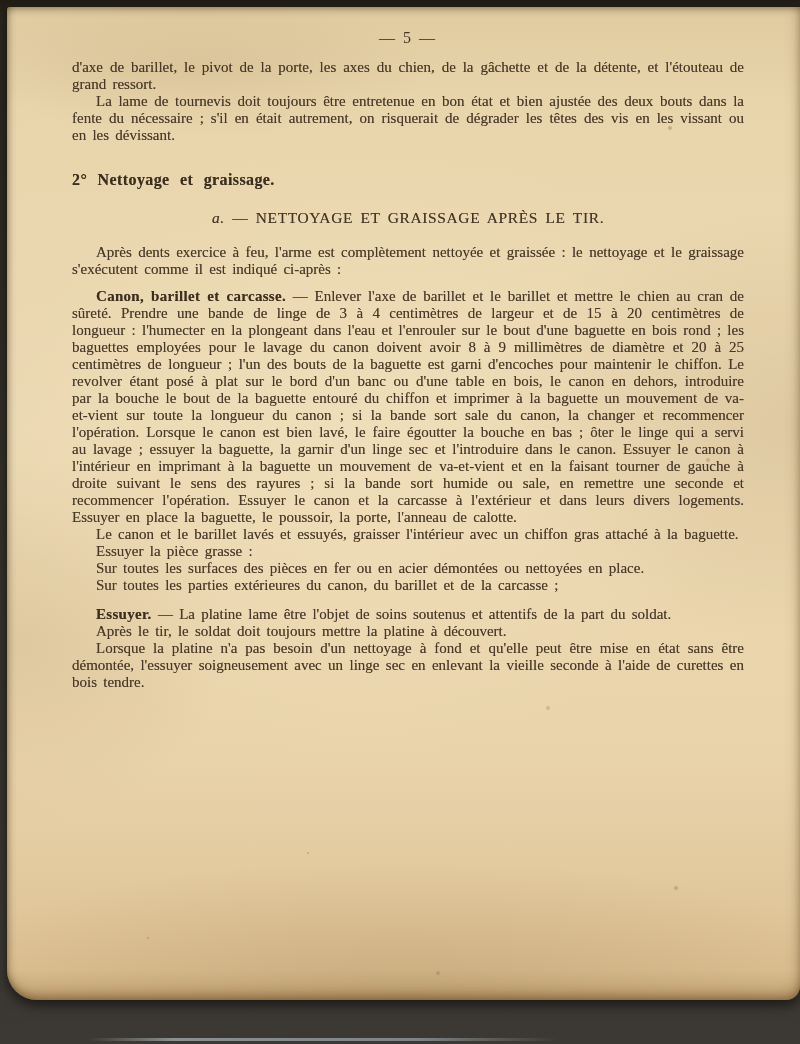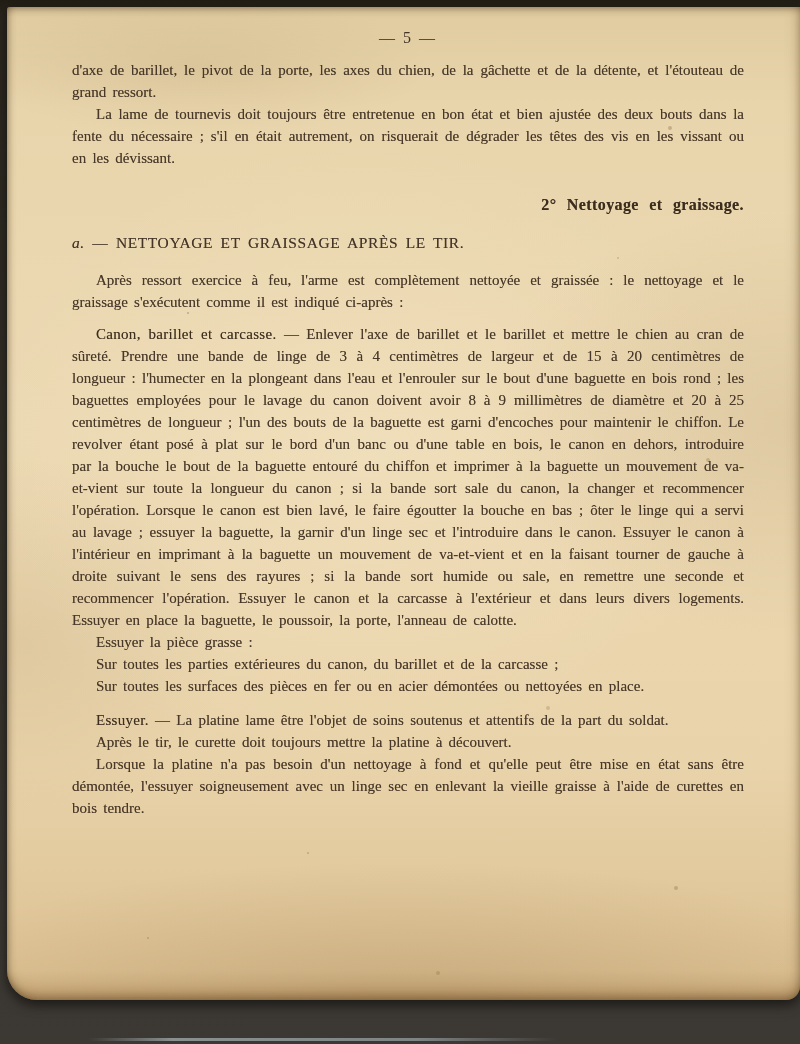--- a/index.html
+++ b/index.html
@@ -83,7 +83,7 @@
   .para {
     margin: 0;
     font-size: 15px;
-    line-height: 22px;
+    line-height: 17px;
     text-align: justify;
     text-indent: 24px;
     word-spacing: 2.5px;

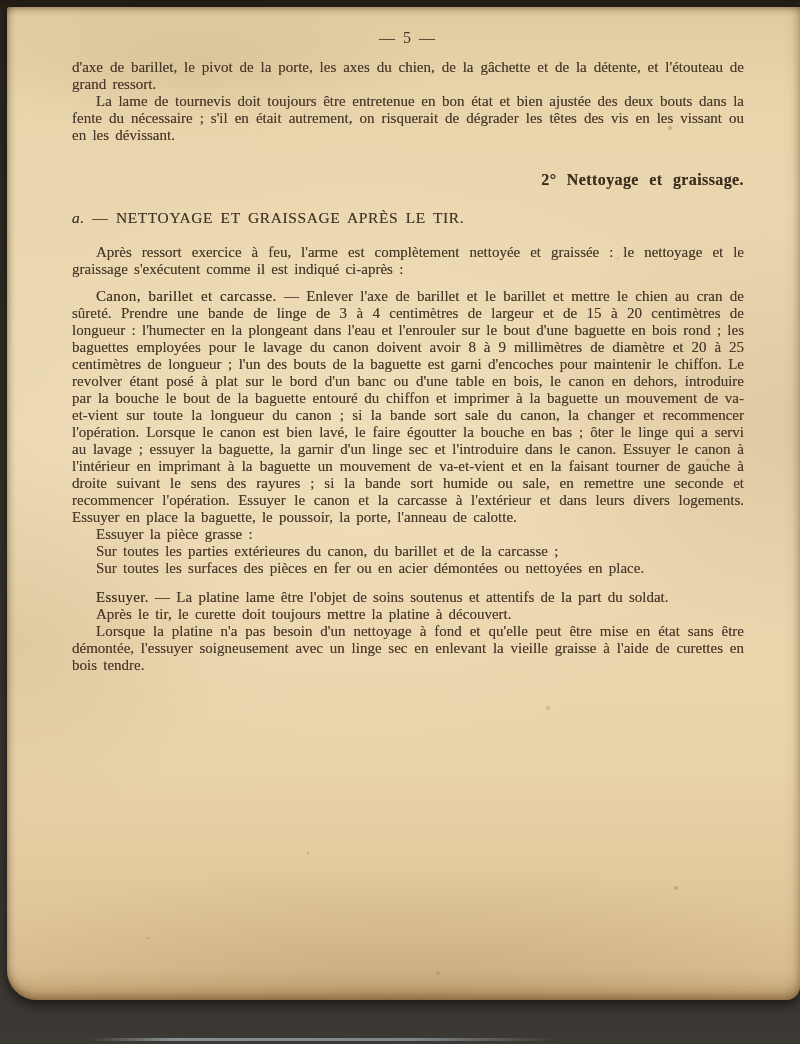--- a/index.html
+++ b/index.html
@@ -97,7 +97,7 @@
   }
   .heading {
     margin: 27px 0 0 0;
-    text-align: right;
+    text-align: left;
     font-size: 16px;
     font-weight: bold;
     letter-spacing: 0.4px;

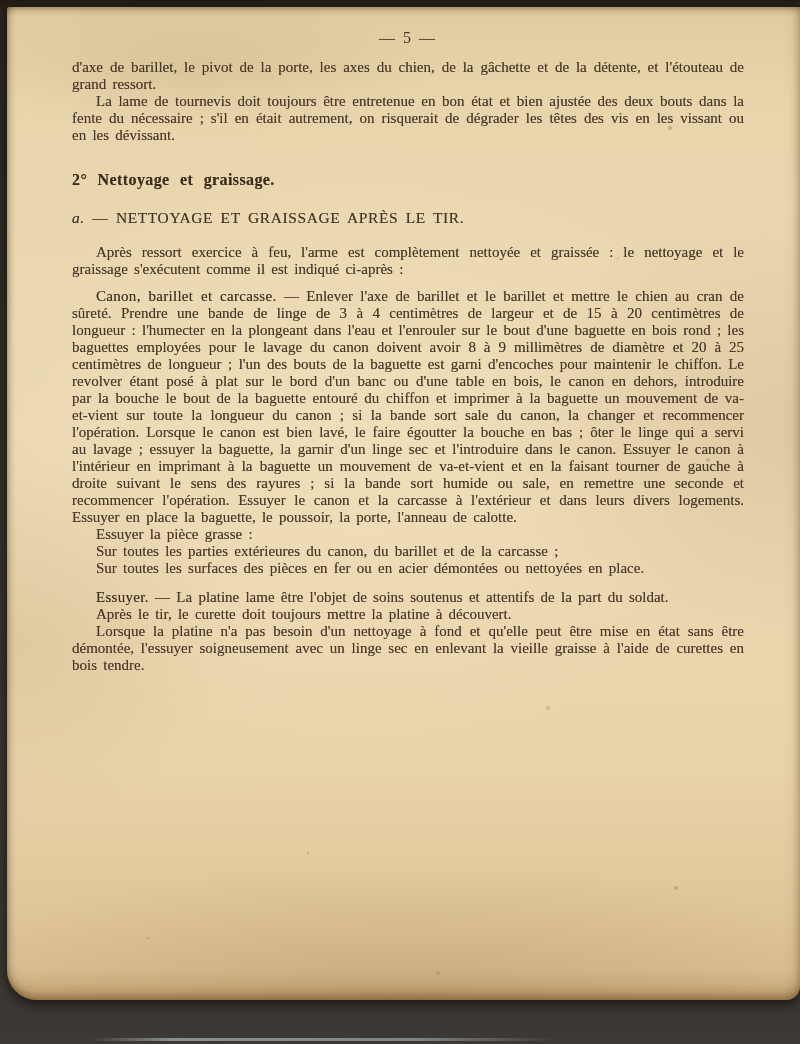--- a/index.html
+++ b/index.html
@@ -107,7 +107,7 @@
   }
   .subheading {
     margin: 20px 0 17px 0;
-    text-align: left;
+    text-align: center;
     font-size: 15.5px;
     font-weight: normal;
     letter-spacing: 0.6px;

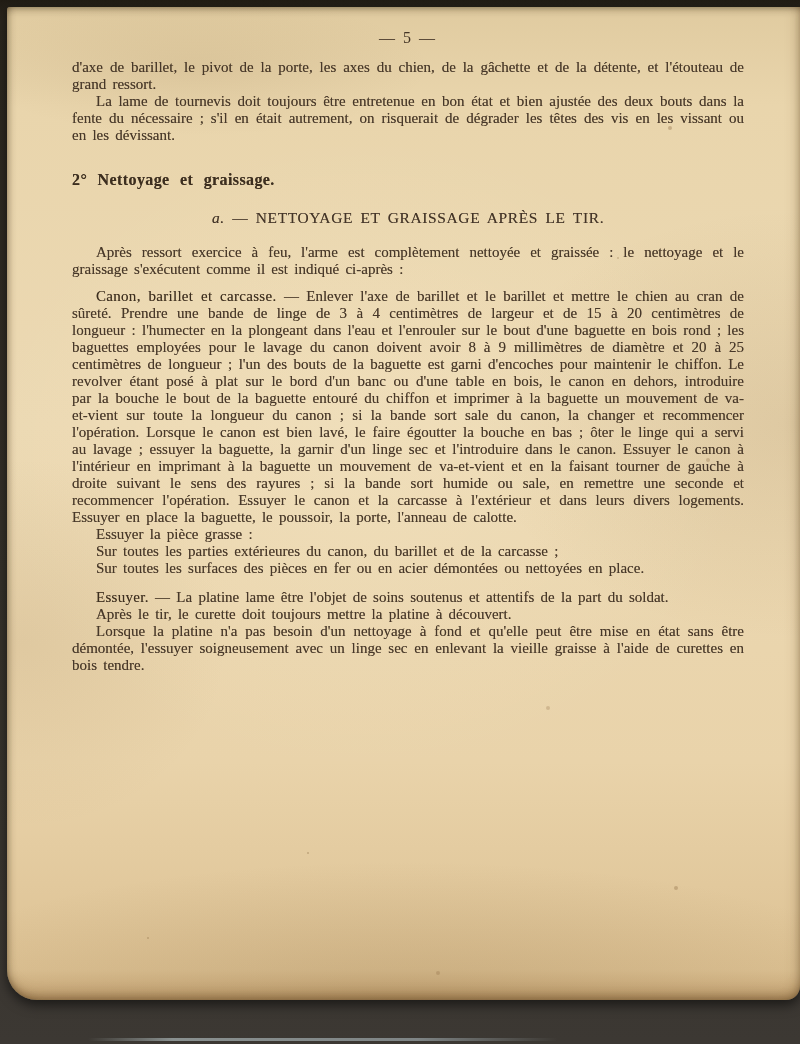--- a/index.html
+++ b/index.html
@@ -136,7 +136,7 @@
 
     <h3 class="subheading"><span class="sub-lead">a.</span><span> — NETTOYAGE ET GRAISSAGE APRÈS LE TIR.</span></h3>
 
-    <p class="para mt-intro">Après ressort exercice à feu, l'arme est complètement nettoyée et graissée : le nettoyage et le graissage s'exécutent comme il est indiqué ci-après :</p>
+    <p class="para mt-intro">Après dents exercice à feu, l'arme est complètement nettoyée et graissée : le nettoyage et le graissage s'exécutent comme il est indiqué ci-après :</p>
 
     <p class="para mt-section"><span class="lead-bold">Canon, barillet et carcasse.</span><span> — Enlever l'axe de barillet et le barillet et mettre le chien au cran de sûreté. Prendre une bande de linge de 3 à 4 centimètres de largeur et de 15 à 20 centimètres de longueur : l'humecter en la plongeant dans l'eau et l'enrouler sur le bout d'une baguette en bois rond ; les baguettes employées pour le lavage du canon doivent avoir 8 à 9 millimètres de diamètre et 20 à 25 centimètres de longueur ; l'un des bouts de la baguette est garni d'encoches pour maintenir le chiffon. Le revolver étant posé à plat sur le bord d'un banc ou d'une table en bois, le canon en dehors, introduire par la bouche le bout de la baguette entouré du chiffon et imprimer à la baguette un mouvement de va-et-vient sur toute la longueur du canon ; si la bande sort sale du canon, la changer et recommencer l'opération. Lorsque le canon est bien lavé, le faire égoutter la bouche en bas ; ôter le linge qui a servi au lavage ; essuyer la baguette, la garnir d'un linge sec et l'introduire dans le canon. Essuyer le canon à l'intérieur en imprimant à la baguette un mouvement de va-et-vient et en la faisant tourner de gauche à droite suivant le sens des rayures ; si la bande sort humide ou sale, en remettre une seconde et recommencer l'opération. Essuyer le canon et la carcasse à l'extérieur et dans leurs divers logements. Essuyer en place la baguette, le poussoir, la porte, l'anneau de calotte.</span></p>
 

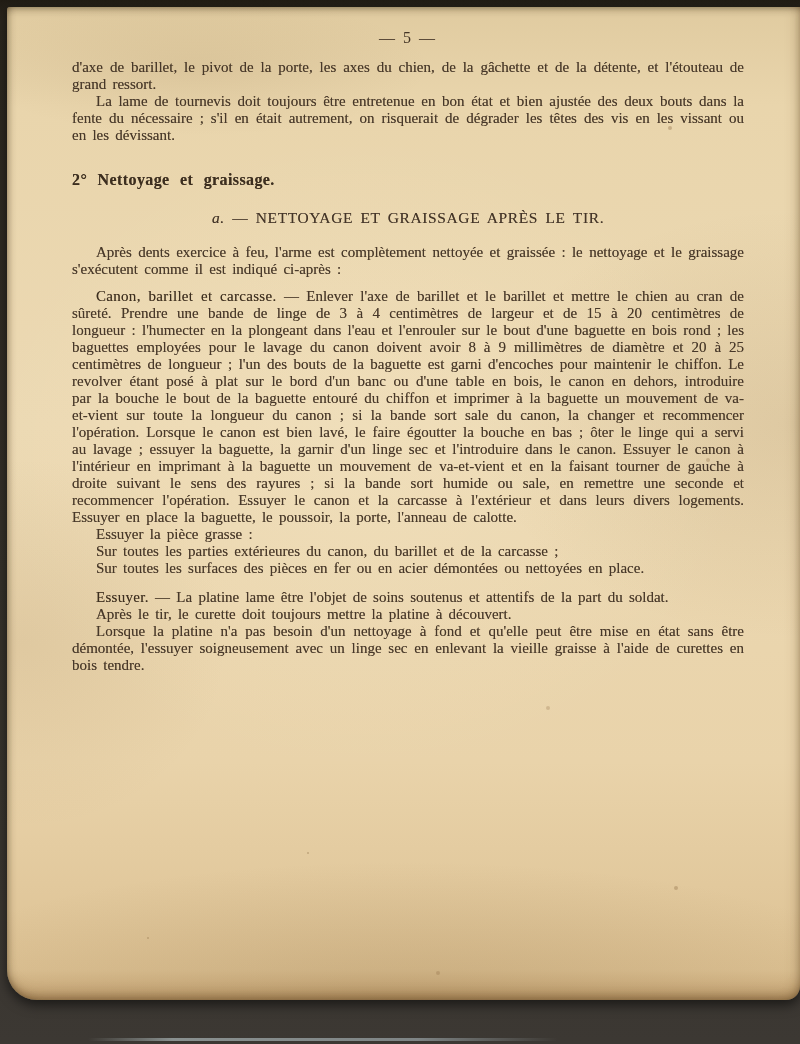--- a/index.html
+++ b/index.html
@@ -91,7 +91,7 @@
   }
   .para.no-indent { text-indent: 0; }
   .lead-bold {
-    font-weight: normal;
+    font-weight: bold;
     color: #3d2f20;
     letter-spacing: 0.3px;
   }

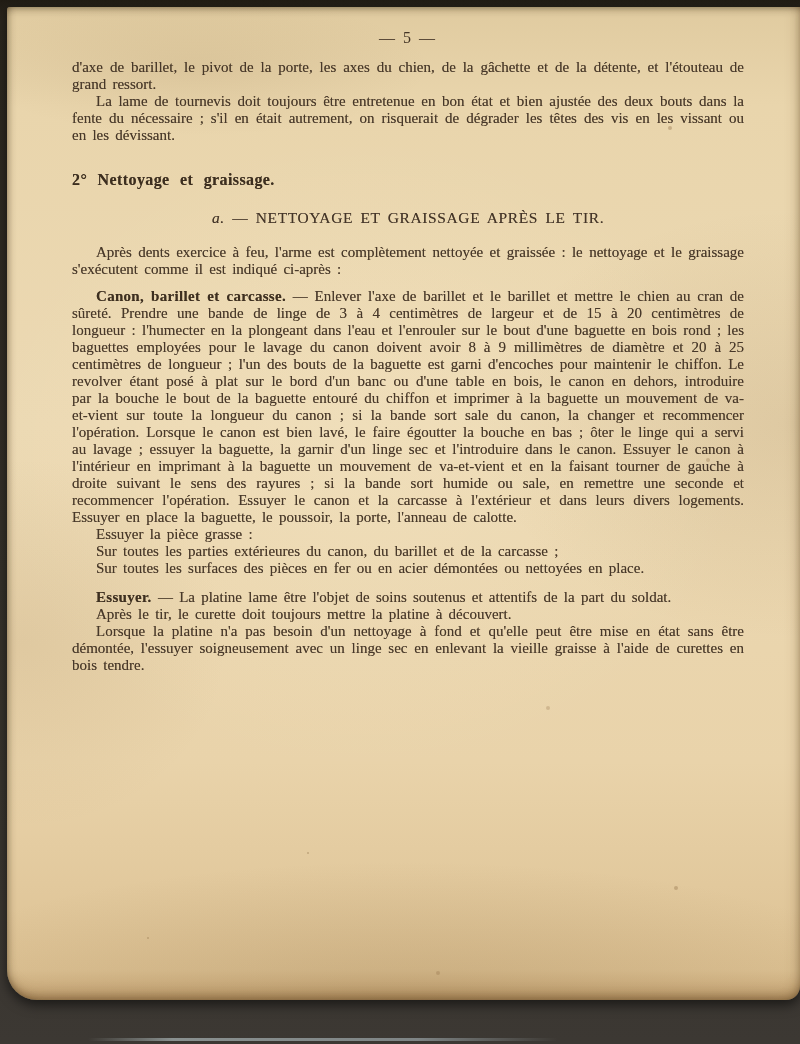--- a/index.html
+++ b/index.html
@@ -140,6 +140,7 @@
 
     <p class="para mt-section"><span class="lead-bold">Canon, barillet et carcasse.</span><span> — Enlever l'axe de barillet et le barillet et mettre le chien au cran de sûreté. Prendre une bande de linge de 3 à 4 centimètres de largeur et de 15 à 20 centimètres de longueur : l'humecter en la plongeant dans l'eau et l'enrouler sur le bout d'une baguette en bois rond ; les baguettes employées pour le lavage du canon doivent avoir 8 à 9 millimètres de diamètre et 20 à 25 centimètres de longueur ; l'un des bouts de la baguette est garni d'encoches pour maintenir le chiffon. Le revolver étant posé à plat sur le bord d'un banc ou d'une table en bois, le canon en dehors, introduire par la bouche le bout de la baguette entouré du chiffon et imprimer à la baguette un mouvement de va-et-vient sur toute la longueur du canon ; si la bande sort sale du canon, la changer et recommencer l'opération. Lorsque le canon est bien lavé, le faire égoutter la bouche en bas ; ôter le linge qui a servi au lavage ; essuyer la baguette, la garnir d'un linge sec et l'introduire dans le canon. Essuyer le canon à l'intérieur en imprimant à la baguette un mouvement de va-et-vient et en la faisant tourner de gauche à droite suivant le sens des rayures ; si la bande sort humide ou sale, en remettre une seconde et recommencer l'opération. Essuyer le canon et la carcasse à l'extérieur et dans leurs divers logements. Essuyer en place la baguette, le poussoir, la porte, l'anneau de calotte.</span></p>
 
+    <p class="para">Le canon et le barillet lavés et essuyés, graisser l'intérieur avec un chiffon gras attaché à la baguette.</p>
     <p class="para">Essuyer la pièce grasse :</p>
     <p class="para">Sur toutes les parties extérieures du canon, du barillet et de la carcasse ;</p>
     <p class="para">Sur toutes les surfaces des pièces en fer ou en acier démontées ou nettoyées en place.</p>

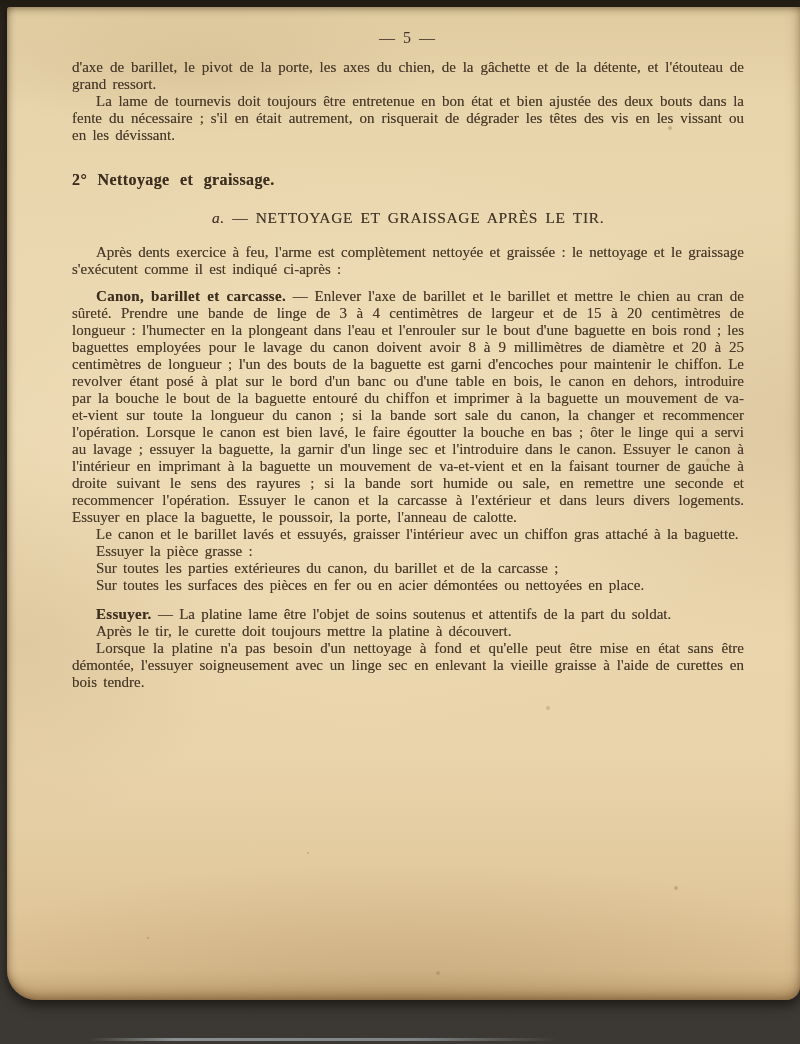--- a/index.html
+++ b/index.html
@@ -142,8 +142,8 @@
 
     <p class="para">Le canon et le barillet lavés et essuyés, graisser l'intérieur avec un chiffon gras attaché à la baguette.</p>
     <p class="para">Essuyer la pièce grasse :</p>
+    <p class="para">Sur toutes les surfaces des pièces en fer ou en acier démontées ou nettoyées en place.</p>
     <p class="para">Sur toutes les parties extérieures du canon, du barillet et de la carcasse ;</p>
-    <p class="para">Sur toutes les surfaces des pièces en fer ou en acier démontées ou nettoyées en place.</p>
 
     <p class="para mt-part"><span class="lead-bold">Essuyer.</span><span> — La platine lame être l'objet de soins soutenus et attentifs de la part du soldat.</span></p>
 

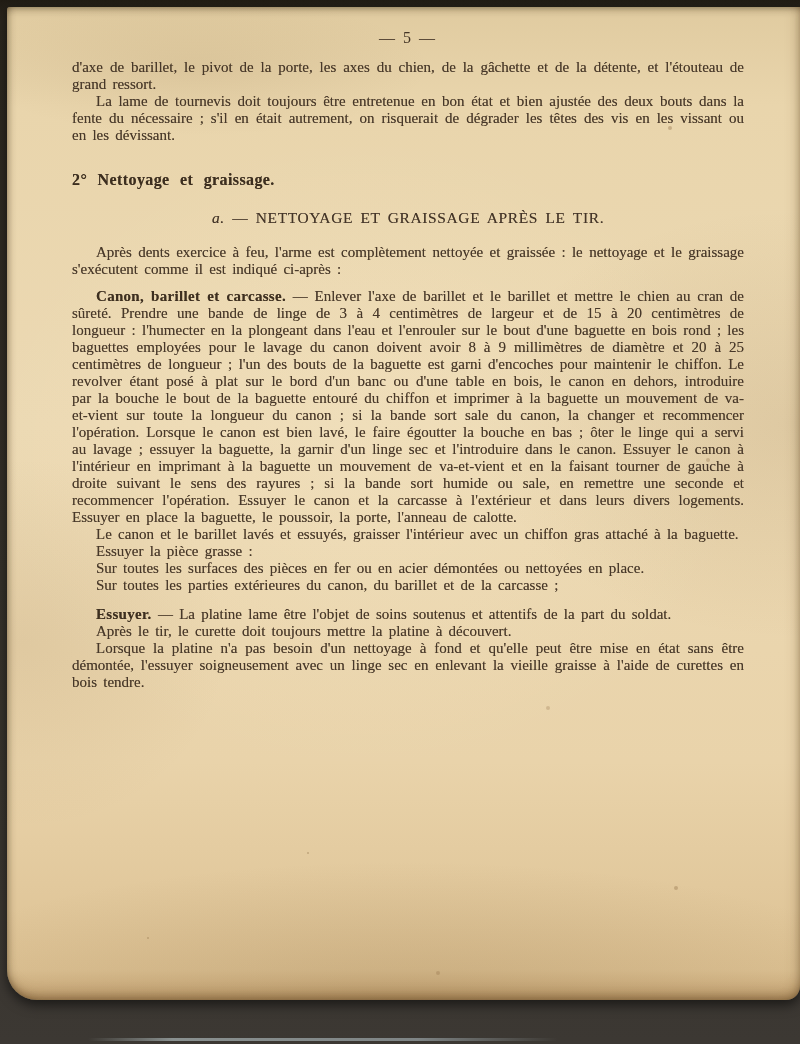--- a/index.html
+++ b/index.html
@@ -147,7 +147,7 @@
 
     <p class="para mt-part"><span class="lead-bold">Essuyer.</span><span> — La platine lame être l'objet de soins soutenus et attentifs de la part du soldat.</span></p>
 
-    <p class="para">Après le tir, le curette doit toujours mettre la platine à découvert.</p>
+    <p class="para">Après le tir, le soldat doit toujours mettre la platine à découvert.</p>
     <p class="para">Lorsque la platine n'a pas besoin d'un nettoyage à fond et qu'elle peut être mise en état sans être démontée, l'essuyer soigneusement avec un linge sec en enlevant la vieille graisse à l'aide de curettes en bois tendre.</p>
   </div>
 

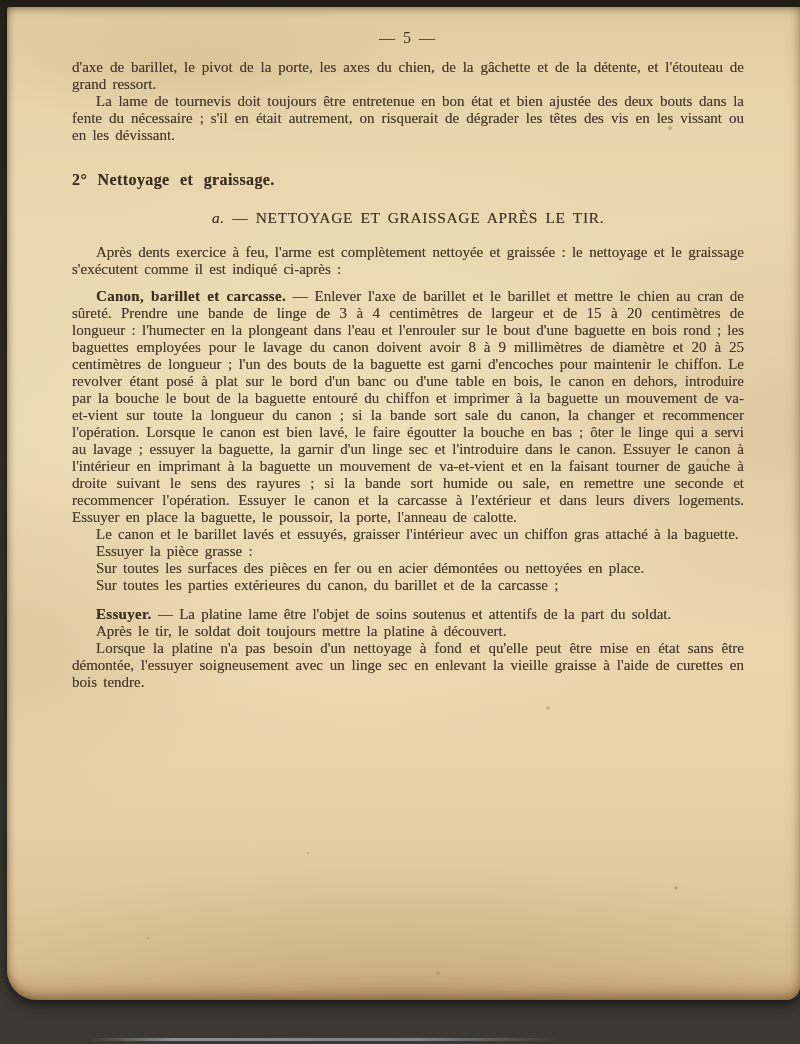--- a/index.html
+++ b/index.html
@@ -148,7 +148,7 @@
     <p class="para mt-part"><span class="lead-bold">Essuyer.</span><span> — La platine lame être l'objet de soins soutenus et attentifs de la part du soldat.</span></p>
 
     <p class="para">Après le tir, le soldat doit toujours mettre la platine à découvert.</p>
-    <p class="para">Lorsque la platine n'a pas besoin d'un nettoyage à fond et qu'elle peut être mise en état sans être démontée, l'essuyer soigneusement avec un linge sec en enlevant la vieille graisse à l'aide de curettes en bois tendre.</p>
+    <p class="para">Lorsque la platine n'a pas besoin d'un nettoyage à fond et qu'elle peut être mise en état sans être démontée, l'essuyer soigneusement avec un linge sec en enlevant la vieille seconde à l'aide de curettes en bois tendre.</p>
   </div>
 
   <div class="scanner-glint"></div>

